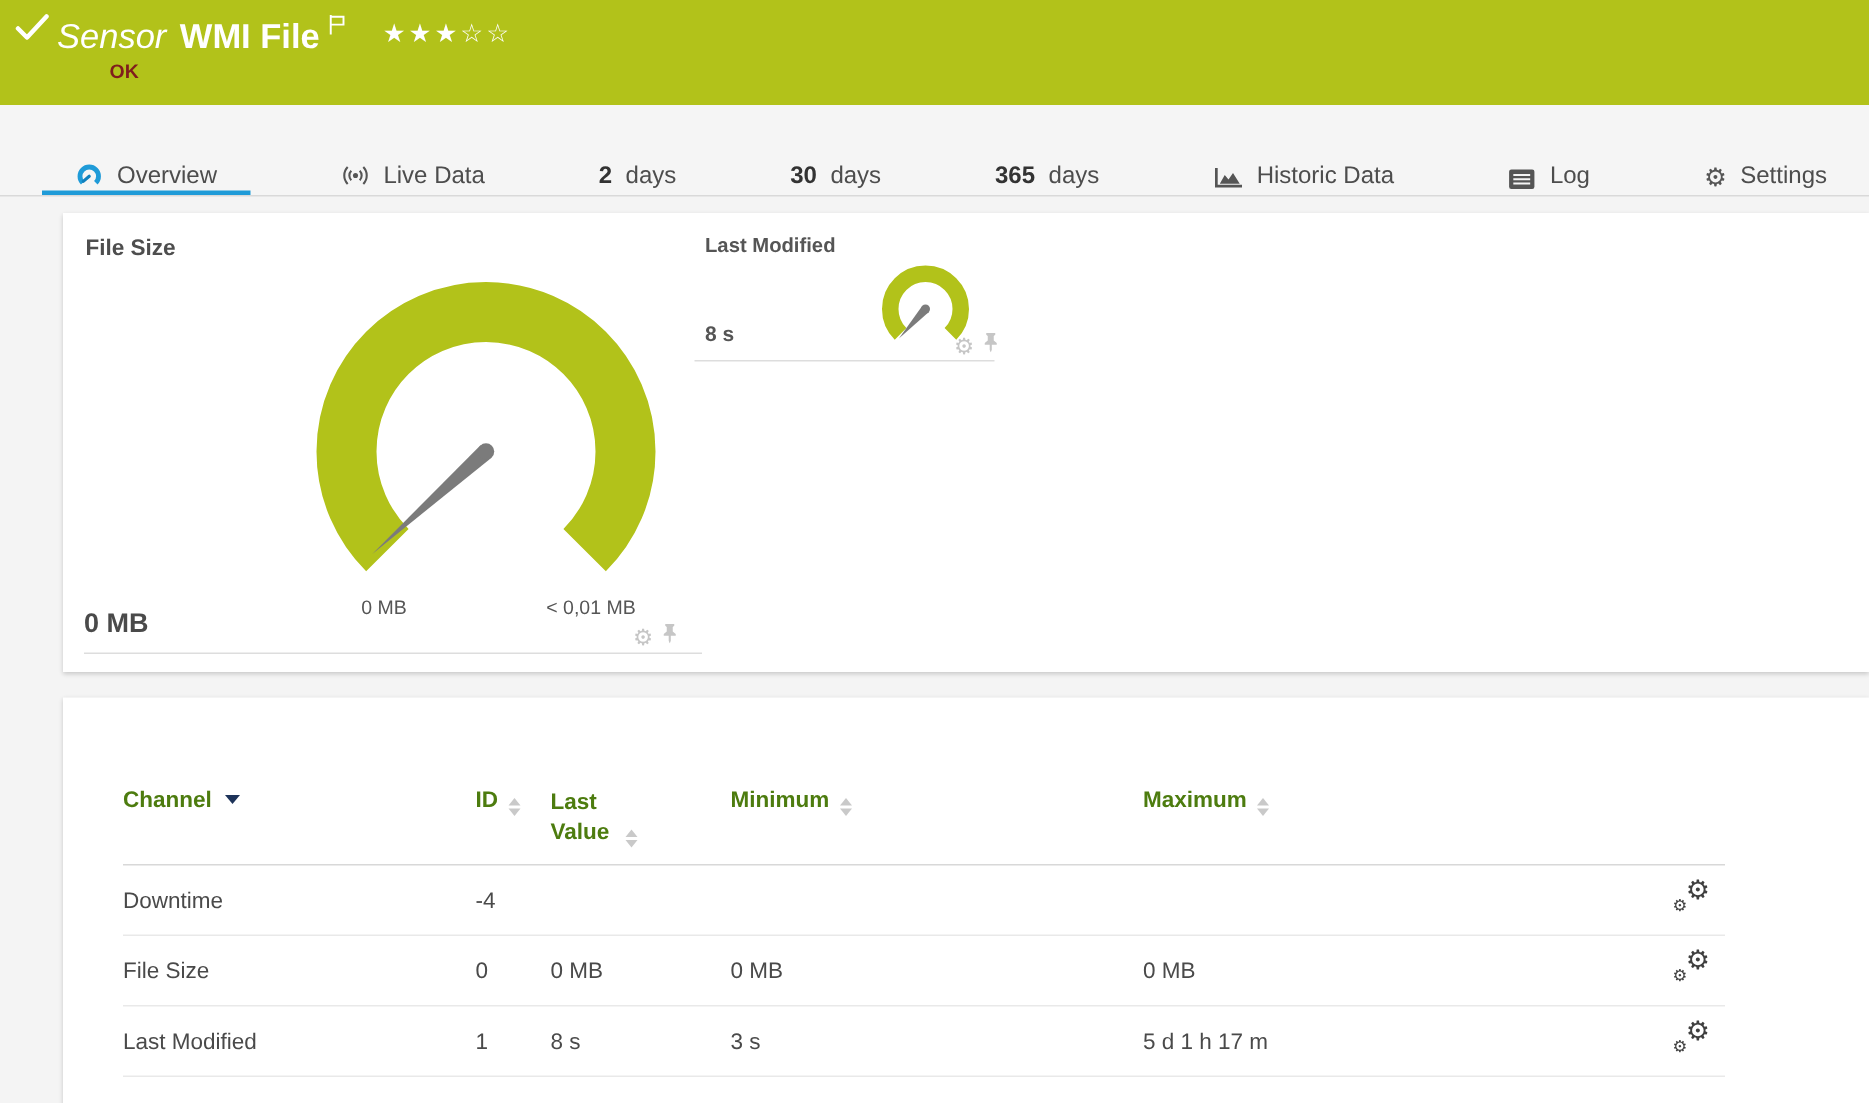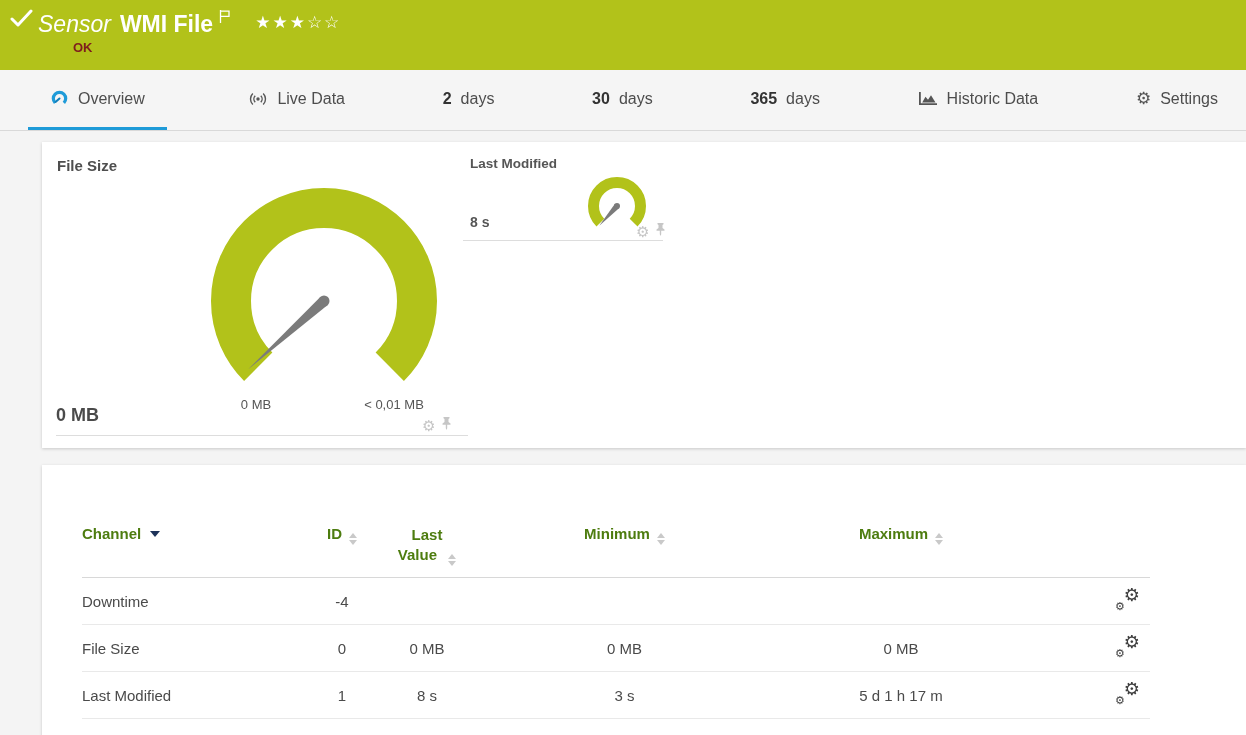--- a/index.html
+++ b/index.html
@@ -19,7 +19,7 @@
   .tabbar{position:absolute;top:70px;left:0;right:0;height:61px;background:#f5f5f5;
     border-bottom:1px solid #d9d9d9;display:flex;justify-content:space-between;
     align-items:stretch;padding:0 12px 0 28px;box-sizing:border-box;}
-  .tab{display:flex;align-items:center;gap:9px;padding:0 16px;font-size:16px;color:#4d4d4d;
+  .tab{display:flex;align-items:flex-end;gap:9px;padding:0 16px;font-size:16px;color:#4d4d4d;
     cursor:pointer;border-bottom:3px solid transparent;box-sizing:border-box;white-space:nowrap;}
   .tab.active{border-bottom-color:#1f9bd8;padding:0 22px;}
   .tab .num{font-weight:bold;color:#333;}

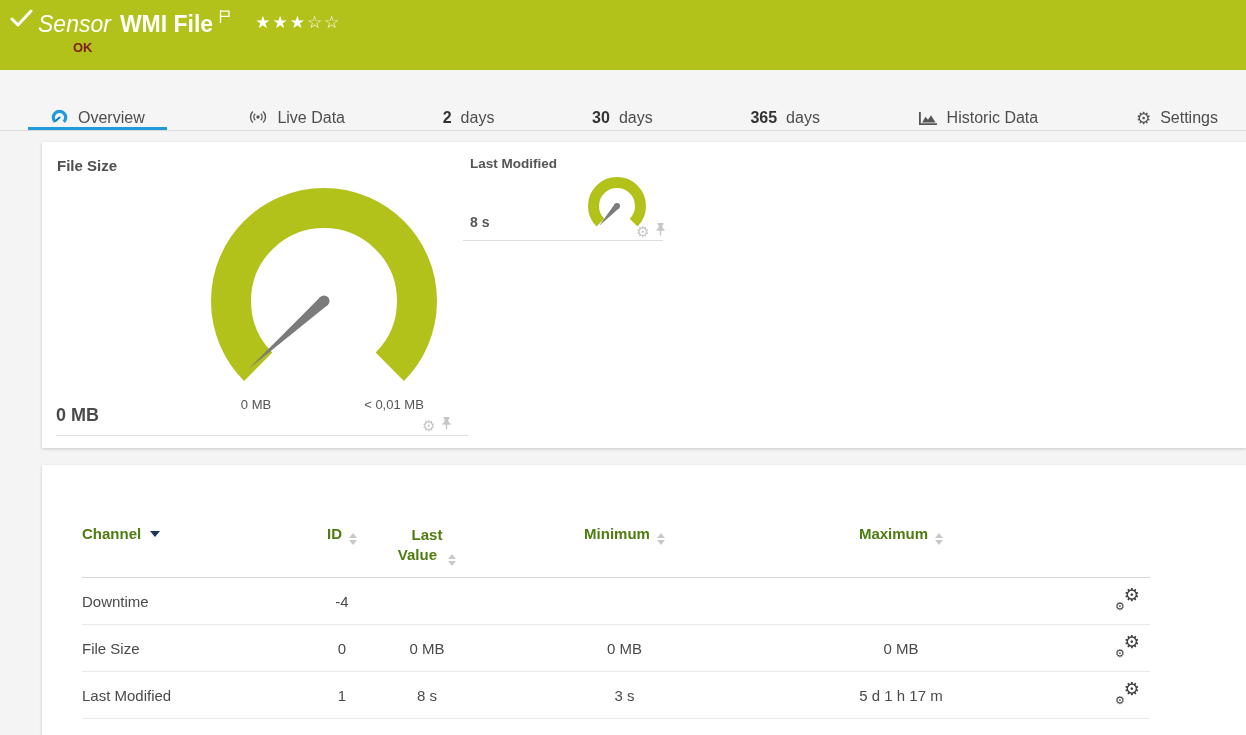--- a/index.html
+++ b/index.html
@@ -124,6 +124,13 @@
     <span>Historic Data</span>
   </div>
   <div class="tab">
+    <svg width="19" height="15" viewBox="0 0 20 16">
+      <rect x="1" y="1" width="18" height="14" rx="1.6" fill="#555"></rect>
+      <path d="M4 5h12M4 8h12M4 11h12" stroke="#f5f5f5" stroke-width="1.4"></path>
+    </svg>
+    <span>Log</span>
+  </div>
+  <div class="tab">
     <span class="gear-glyph">⚙</span>
     <span>Settings</span>
   </div>

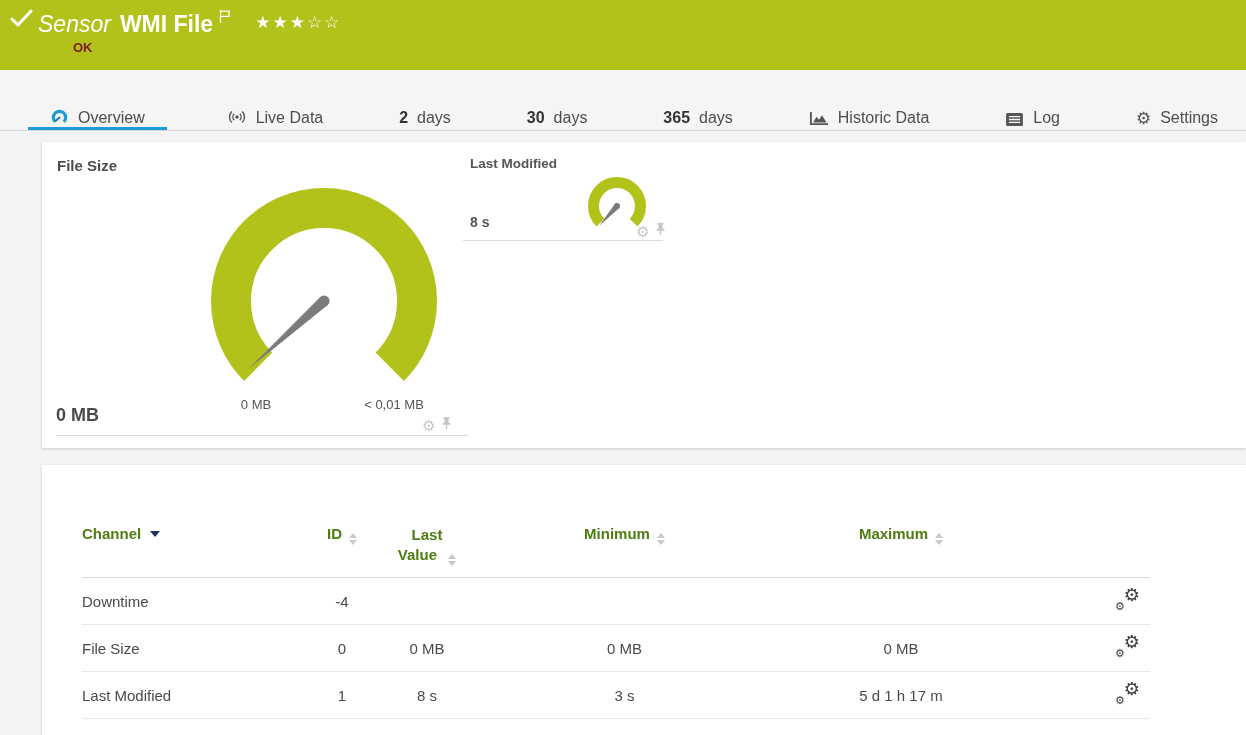--- a/index.html
+++ b/index.html
@@ -55,7 +55,7 @@
   .trow{display:grid;grid-template-columns:235px 50px 120px 275px 278px 110px;}
   .trow.thead{color:#4d7c0f;font-weight:bold;border-bottom:1px solid #d8d8d8;padding-bottom:11px;cursor:pointer;}
   .trow.tbody{height:46px;border-bottom:1px solid #e9e9e9;color:#4a4a4a;align-items:center;}
-  .c-id,.c-lv,.c-min,.c-max{text-align:center;}
+  .c-id,.c-lv,.c-min,.c-max{text-align:left;}
   .c-gear{text-align:right;padding-right:10px;}
   .hwrap{display:inline-block;max-width:62px;line-height:20px;}
   .sort{display:inline-flex;flex-direction:column;gap:2px;margin-left:7px;vertical-align:1px;}

